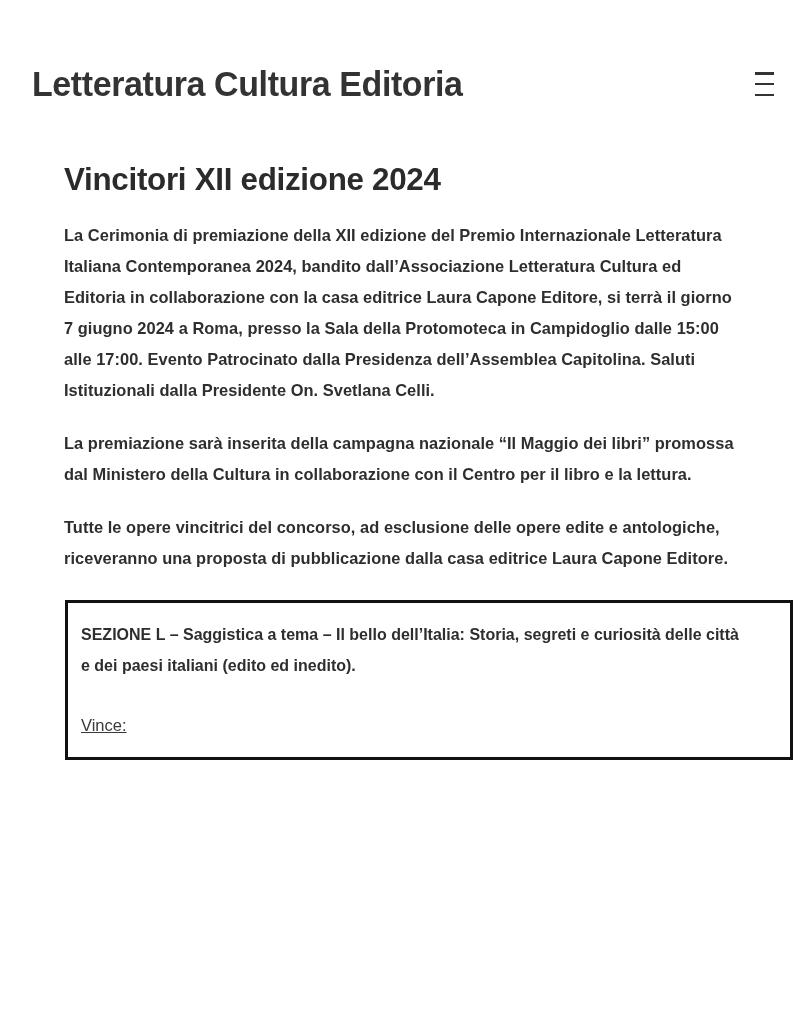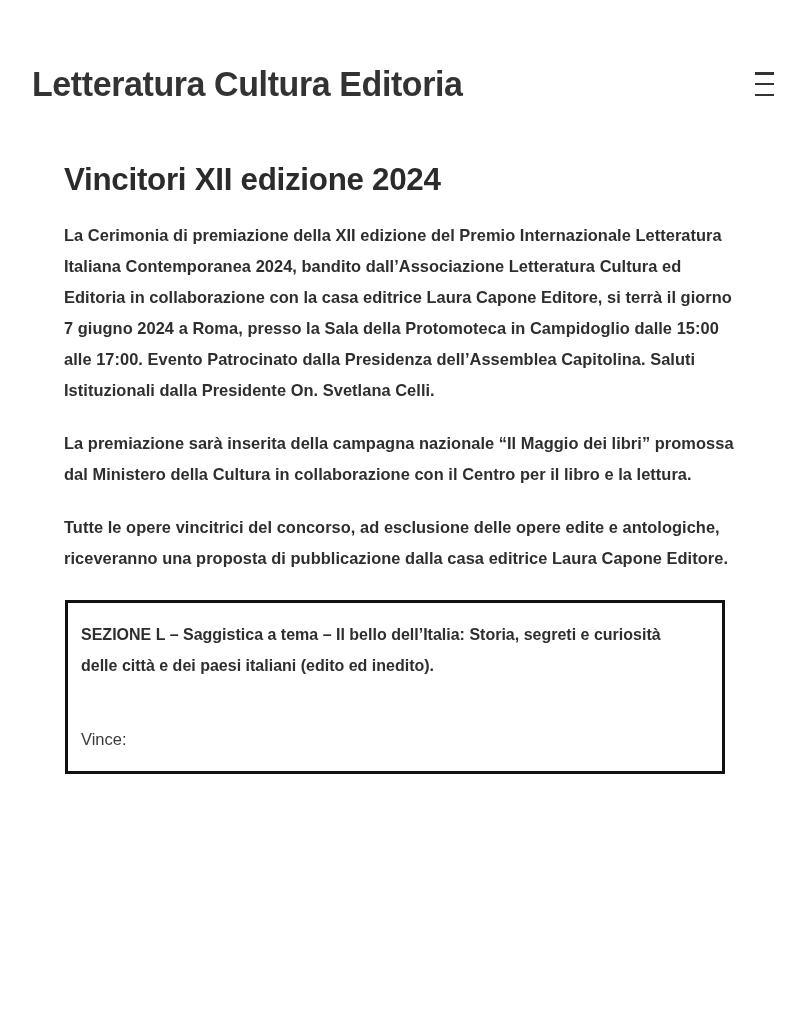--- a/index.html
+++ b/index.html
@@ -94,7 +94,7 @@
   .section-box {
     position: relative;
     margin: 26px 0 0 1px;
-    width: 660px;
+    width: 728px;
     box-sizing: border-box;
     border: 3px solid #111111;
     padding: 16px 20px 18px 13px;

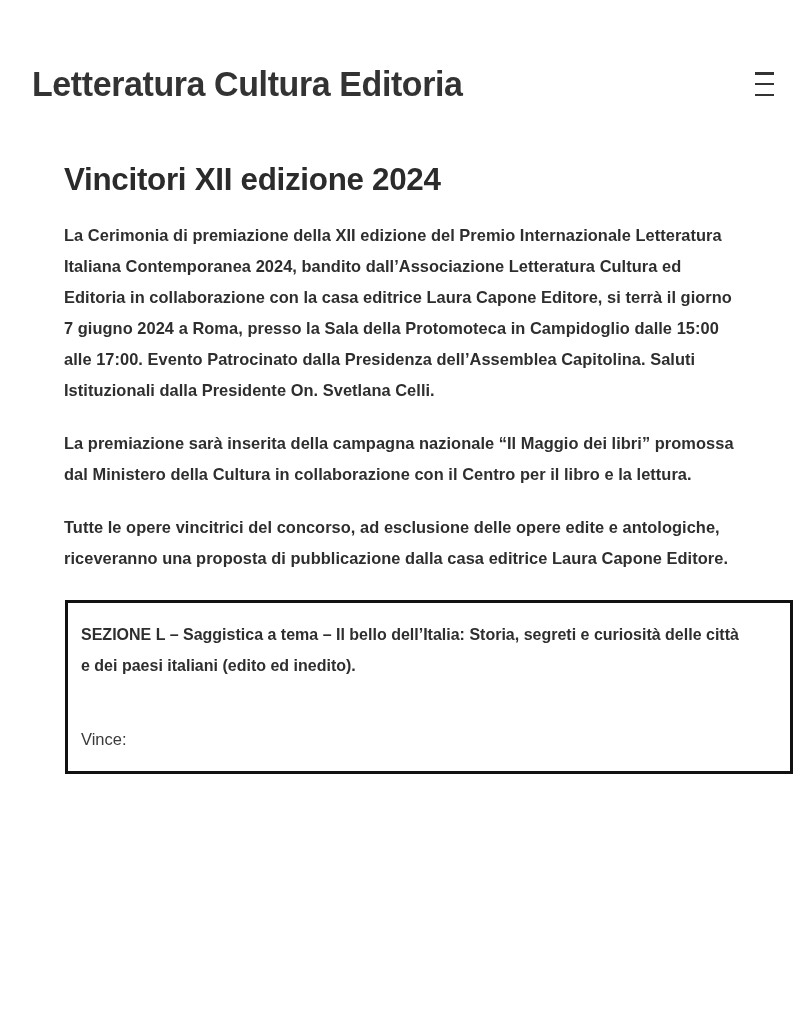--- a/index.html
+++ b/index.html
@@ -118,7 +118,8 @@
     font-family: "Liberation Sans", "DejaVu Sans", sans-serif;
   }
   .section-box .plain.first-plain {
-    margin-top: 45px;
+    margin-top: 31px;
+    text-decoration: underline;
   }
 </style>
 </head>

